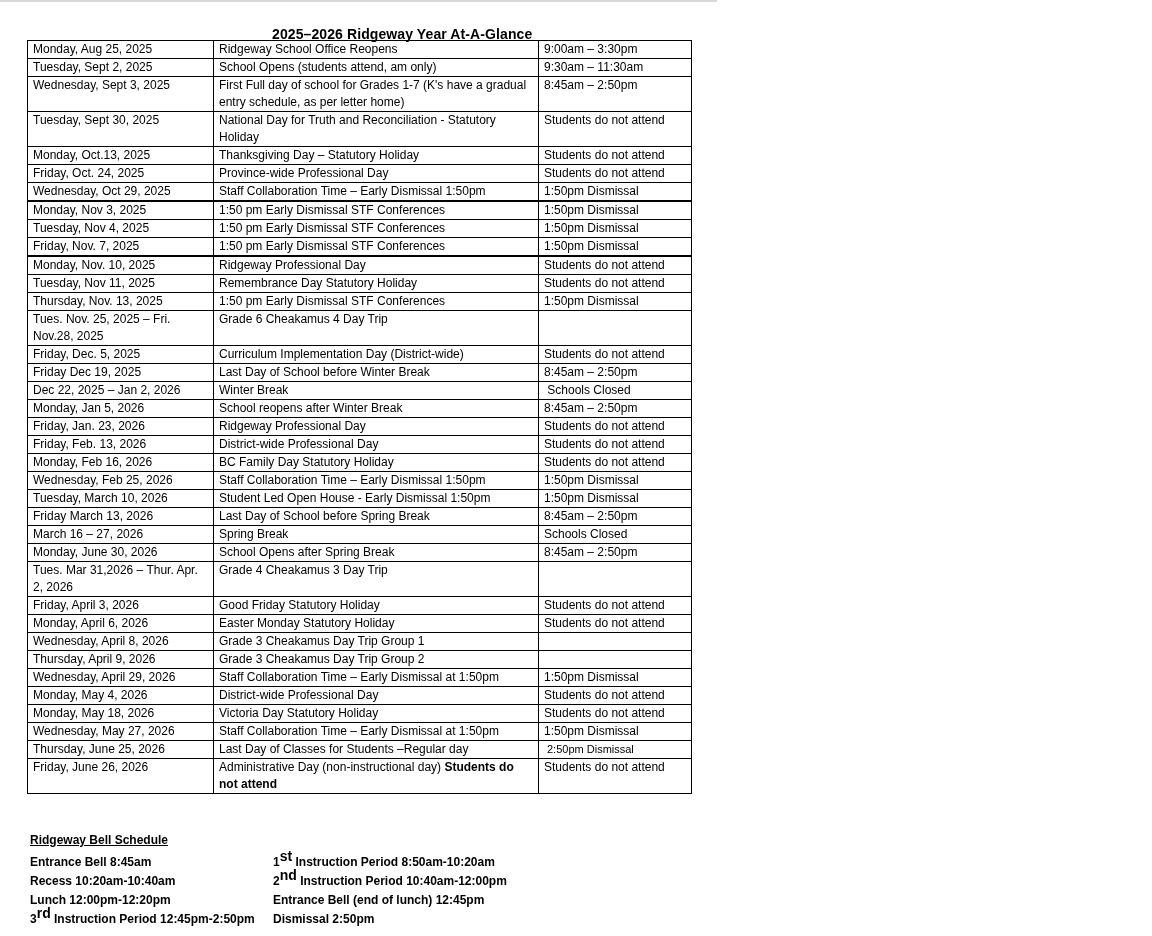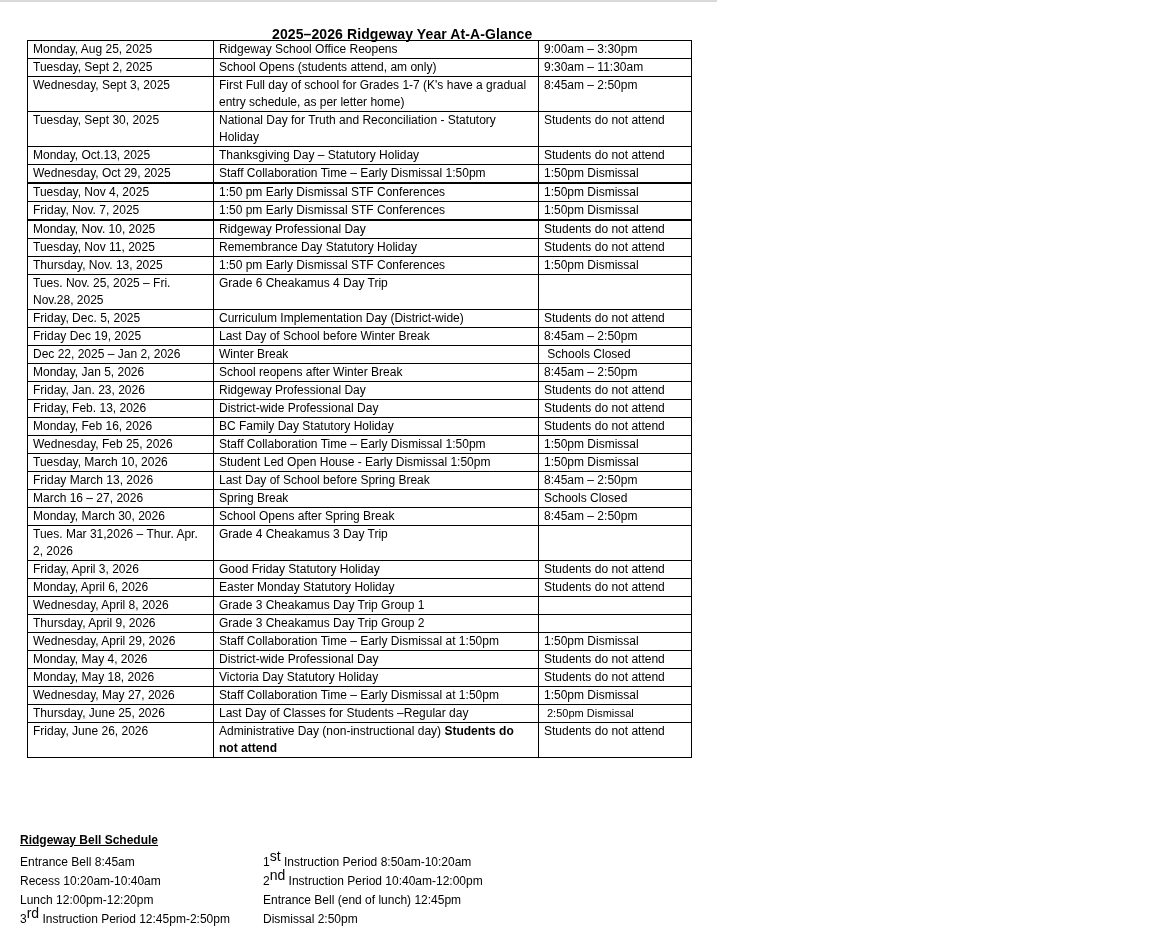--- a/index.html
+++ b/index.html
@@ -105,6 +105,11 @@
         <tr>
           <td class="c-date">Monday, Oct.13, 2025</td>
           <td class="c-event">Thanksgiving Day – Statutory Holiday</td>
+          <td class="c-time">Students do not attend</td>
+        </tr>
+        <tr>
+          <td class="c-date">Friday, Oct. 24, 2025</td>
+          <td class="c-event">Province-wide Professional Day</td>
           <td class="c-time">Students do not attend</td>
         </tr>
         <tr class="thick-bottom">

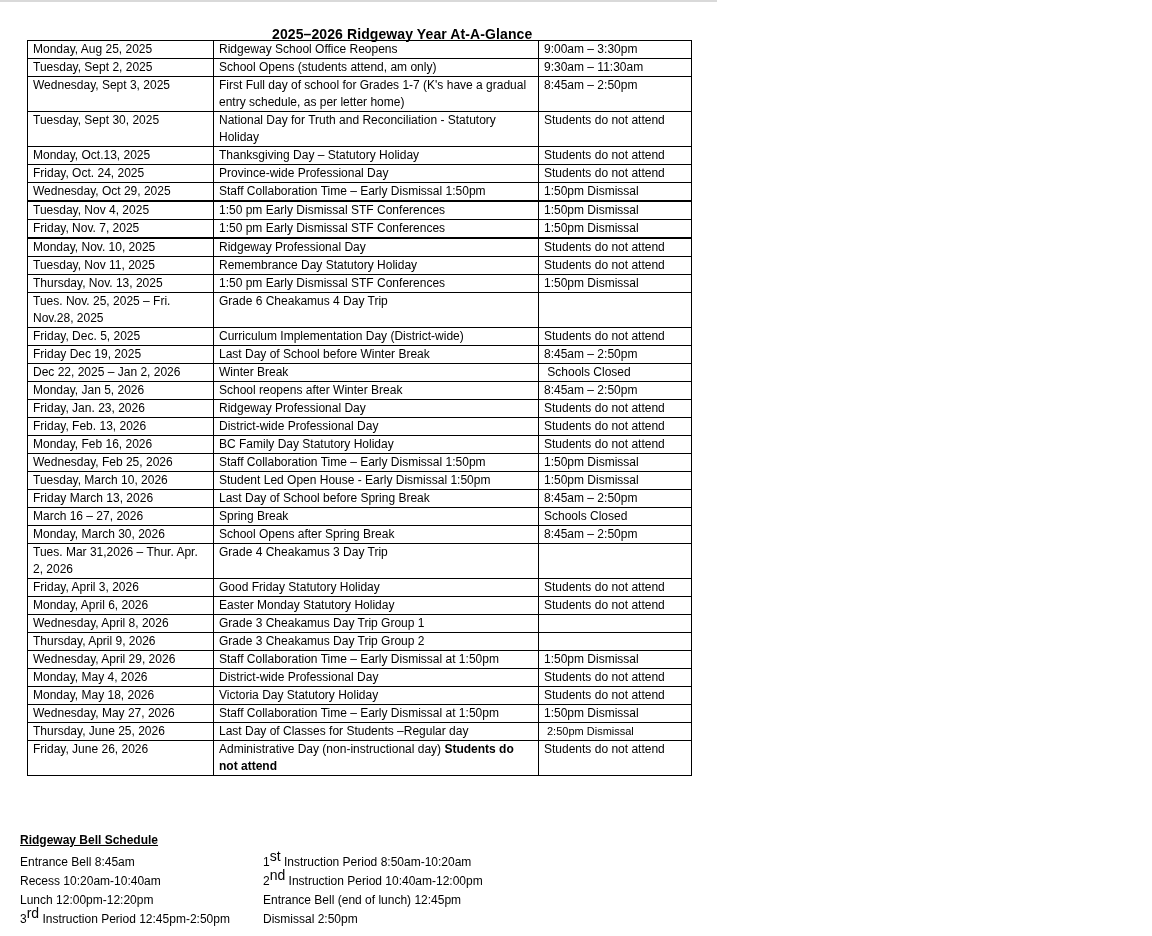--- a/index.html
+++ b/index.html
@@ -115,6 +115,11 @@
         <tr class="thick-bottom">
           <td class="c-date">Wednesday, Oct 29, 2025</td>
           <td class="c-event">Staff Collaboration Time – Early Dismissal 1:50pm</td>
+          <td class="c-time">1:50pm Dismissal</td>
+        </tr>
+        <tr>
+          <td class="c-date">Monday, Nov 3, 2025</td>
+          <td class="c-event">1:50 pm Early Dismissal STF Conferences</td>
           <td class="c-time">1:50pm Dismissal</td>
         </tr>
         <tr>

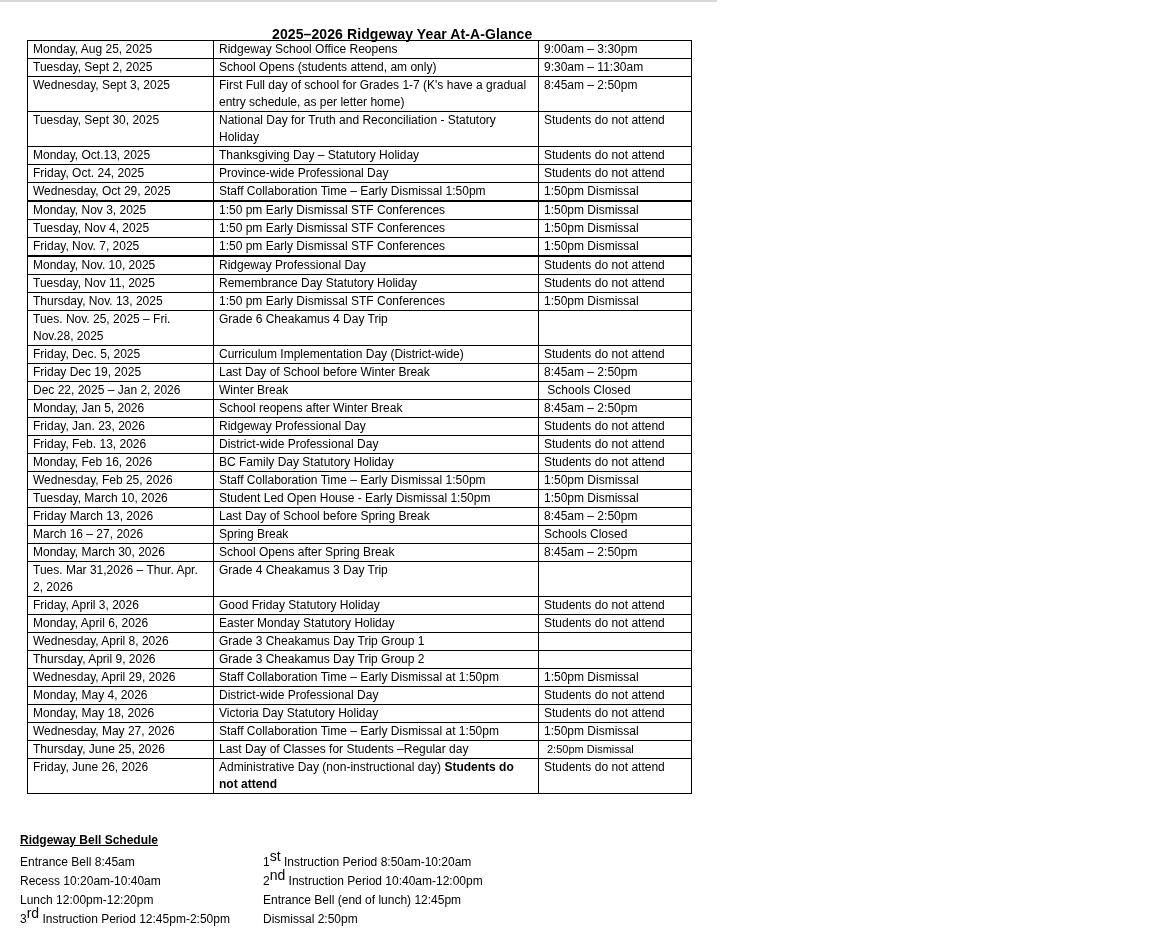--- a/index.html
+++ b/index.html
@@ -208,7 +208,7 @@
           <td class="c-time">Schools Closed</td>
         </tr>
         <tr>
-          <td class="c-date">Monday, March 30, 2026</td>
+          <td class="c-date">Monday, June 30, 2026</td>
           <td class="c-event">School Opens after Spring Break</td>
           <td class="c-time">8:45am – 2:50pm</td>
         </tr>

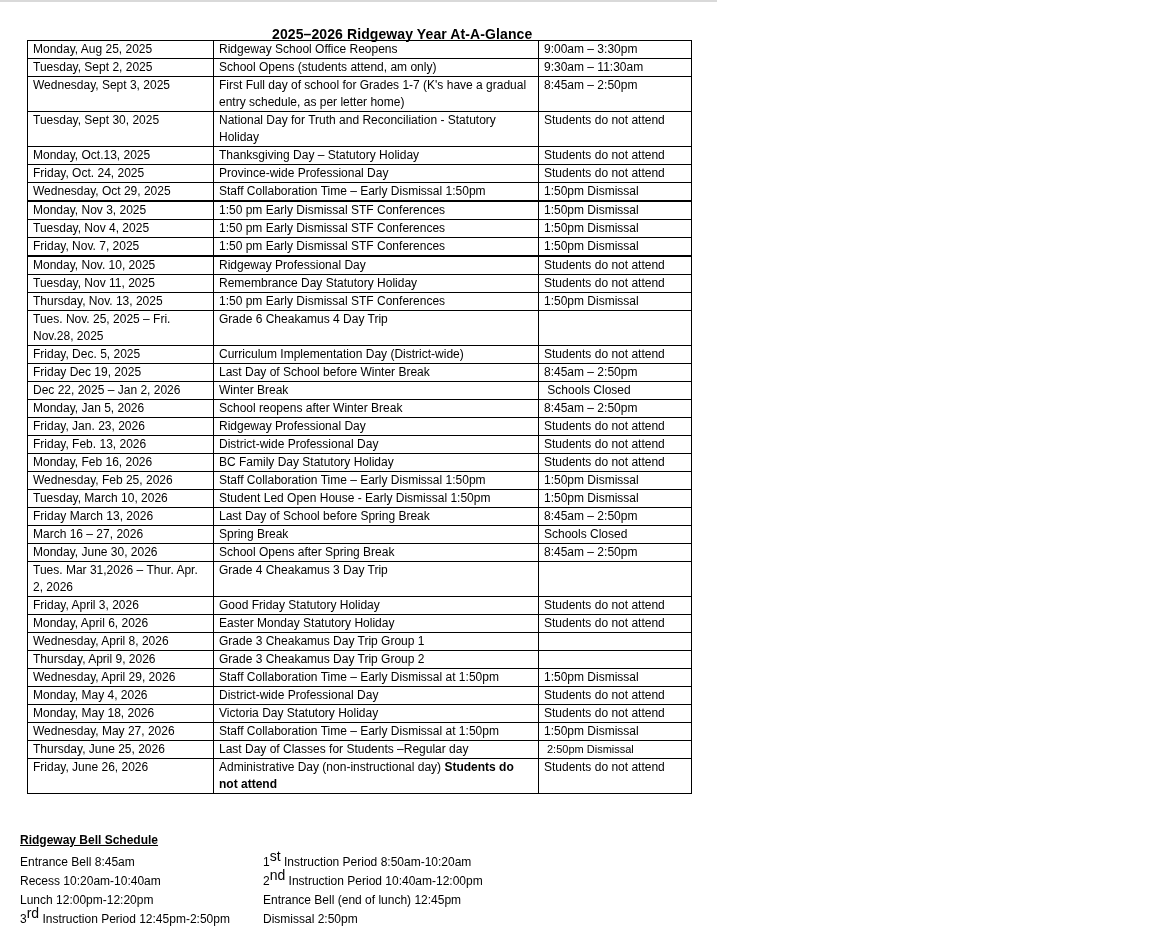--- a/index.html
+++ b/index.html
@@ -44,7 +44,7 @@
     padding-left: 8px;
   }
   .bell {
-    position: absolute; left: 20px; top: 831px;
+    position: absolute; left: 30px; top: 831px;
     font-size: 12px;
   }
   .bell-heading {

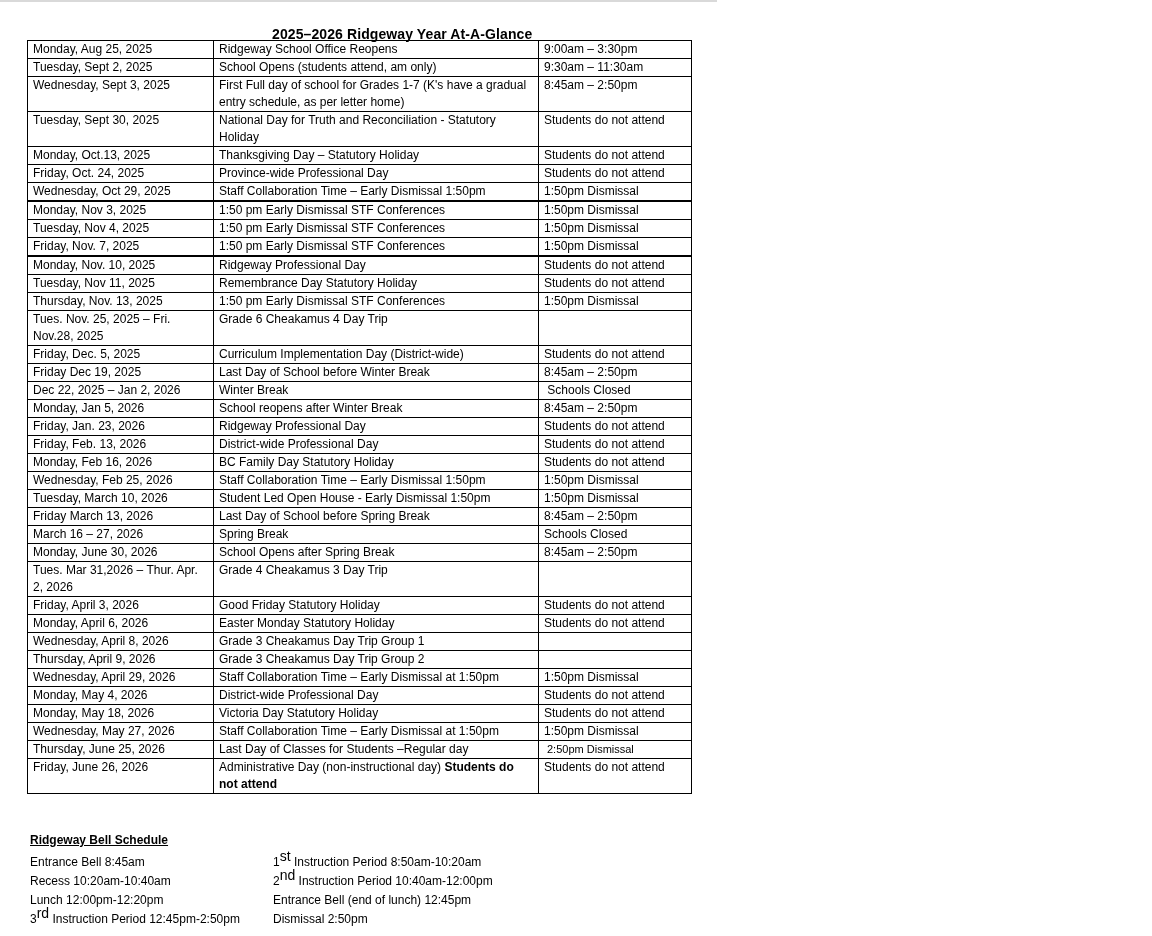--- a/index.html
+++ b/index.html
@@ -56,6 +56,7 @@
   .bell-grid {
     display: grid;
     grid-template-columns: 243px auto;
+    font-weight: bold;
   }
   .bell-grid div {
     line-height: 19px;

